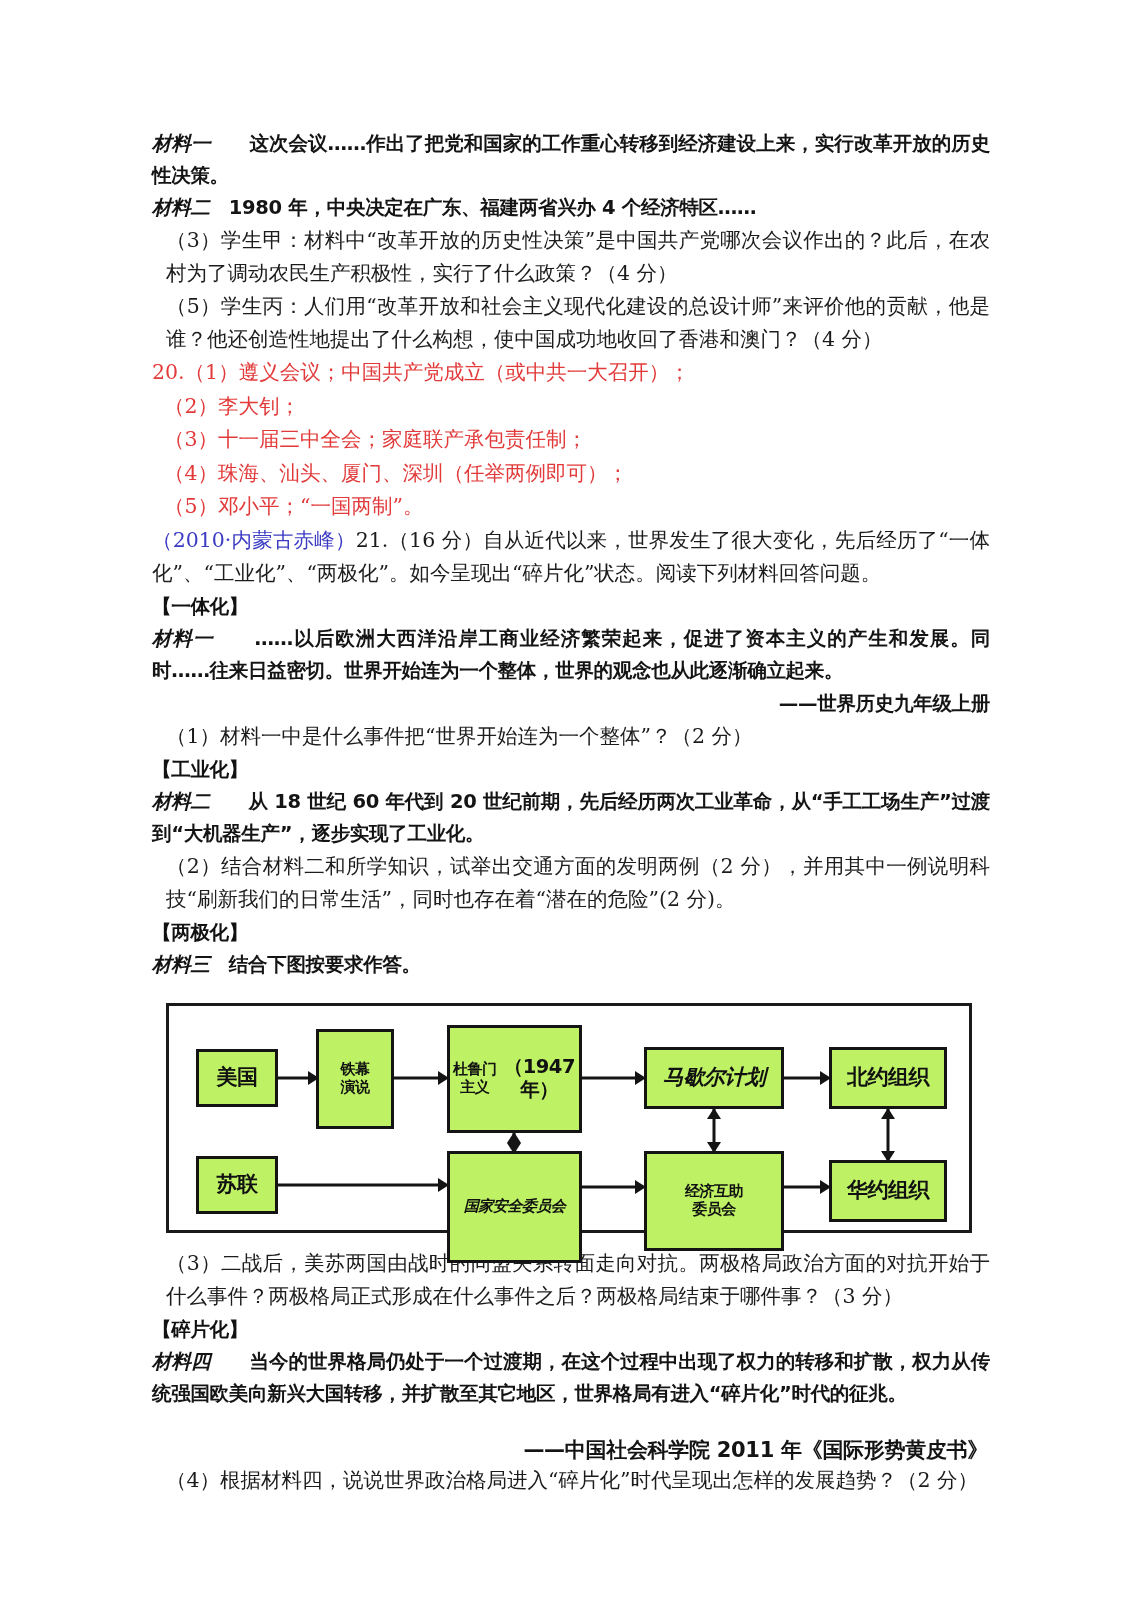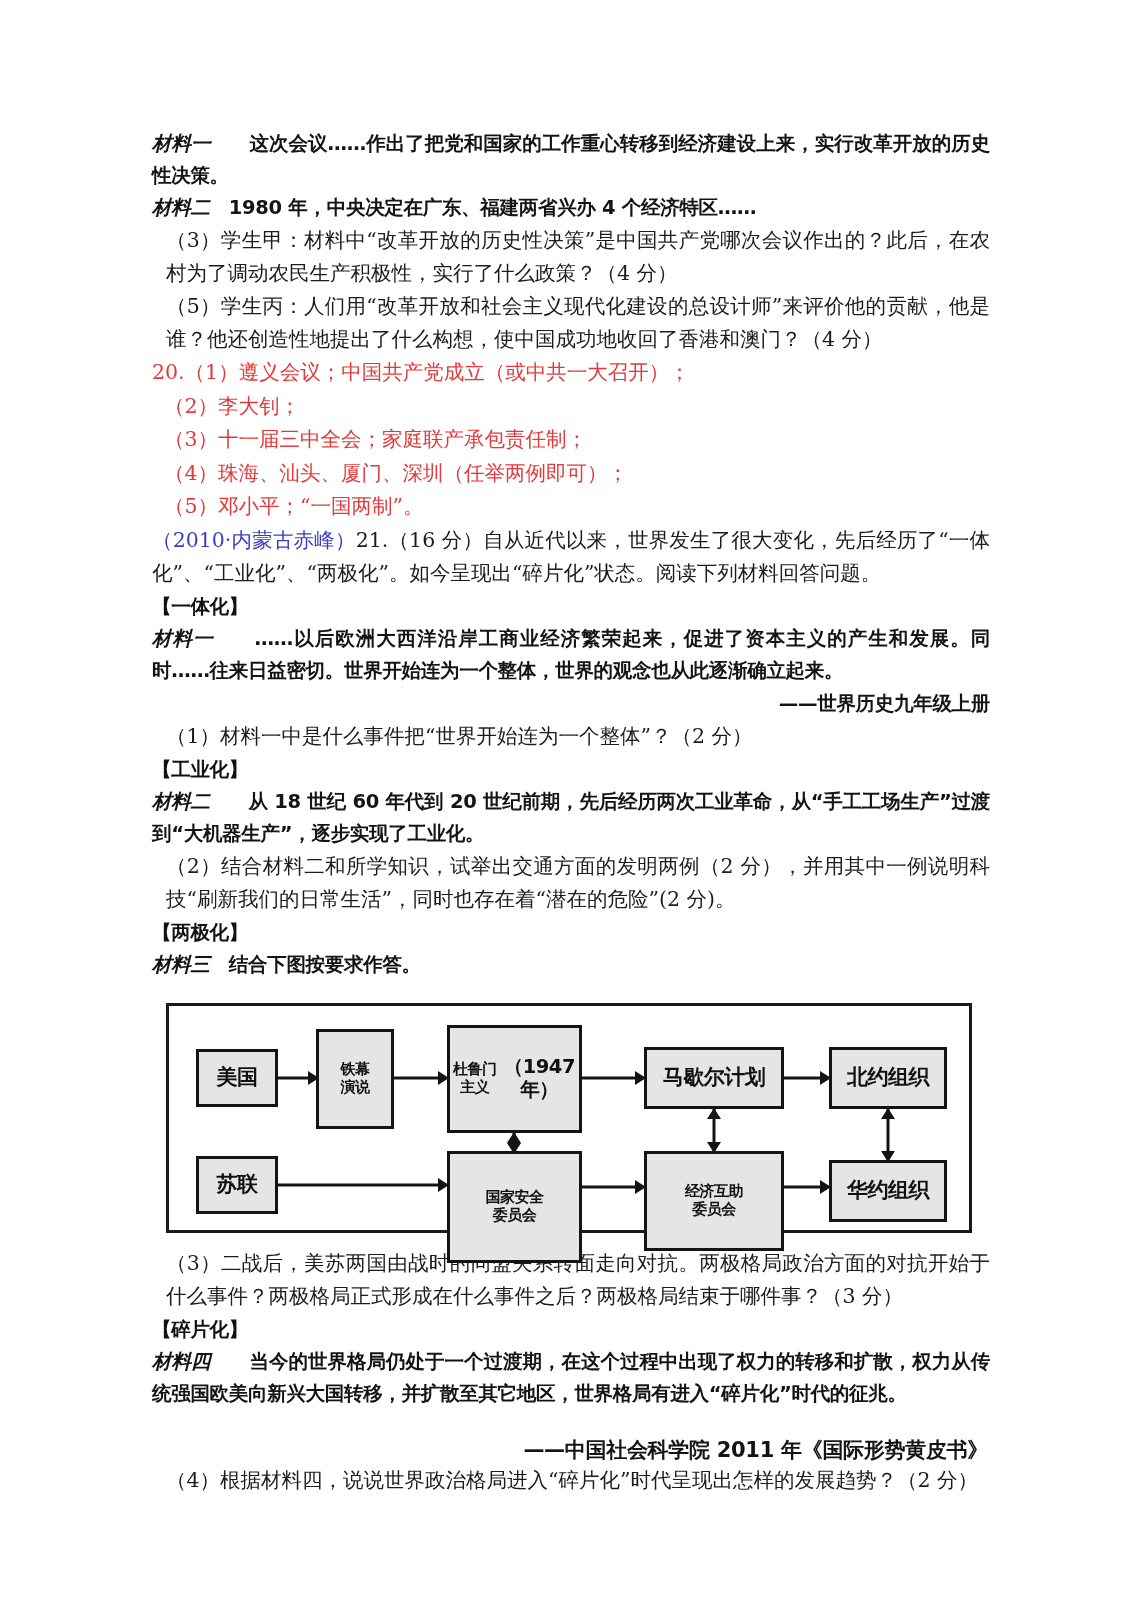--- a/index.html
+++ b/index.html
@@ -127,7 +127,7 @@
     position: absolute;
     box-sizing: border-box;
     border: 3px solid #141414;
-    background: #e5e5e5;
+    background: #bef264;
     display: flex;
     align-items: center;
     justify-content: center;

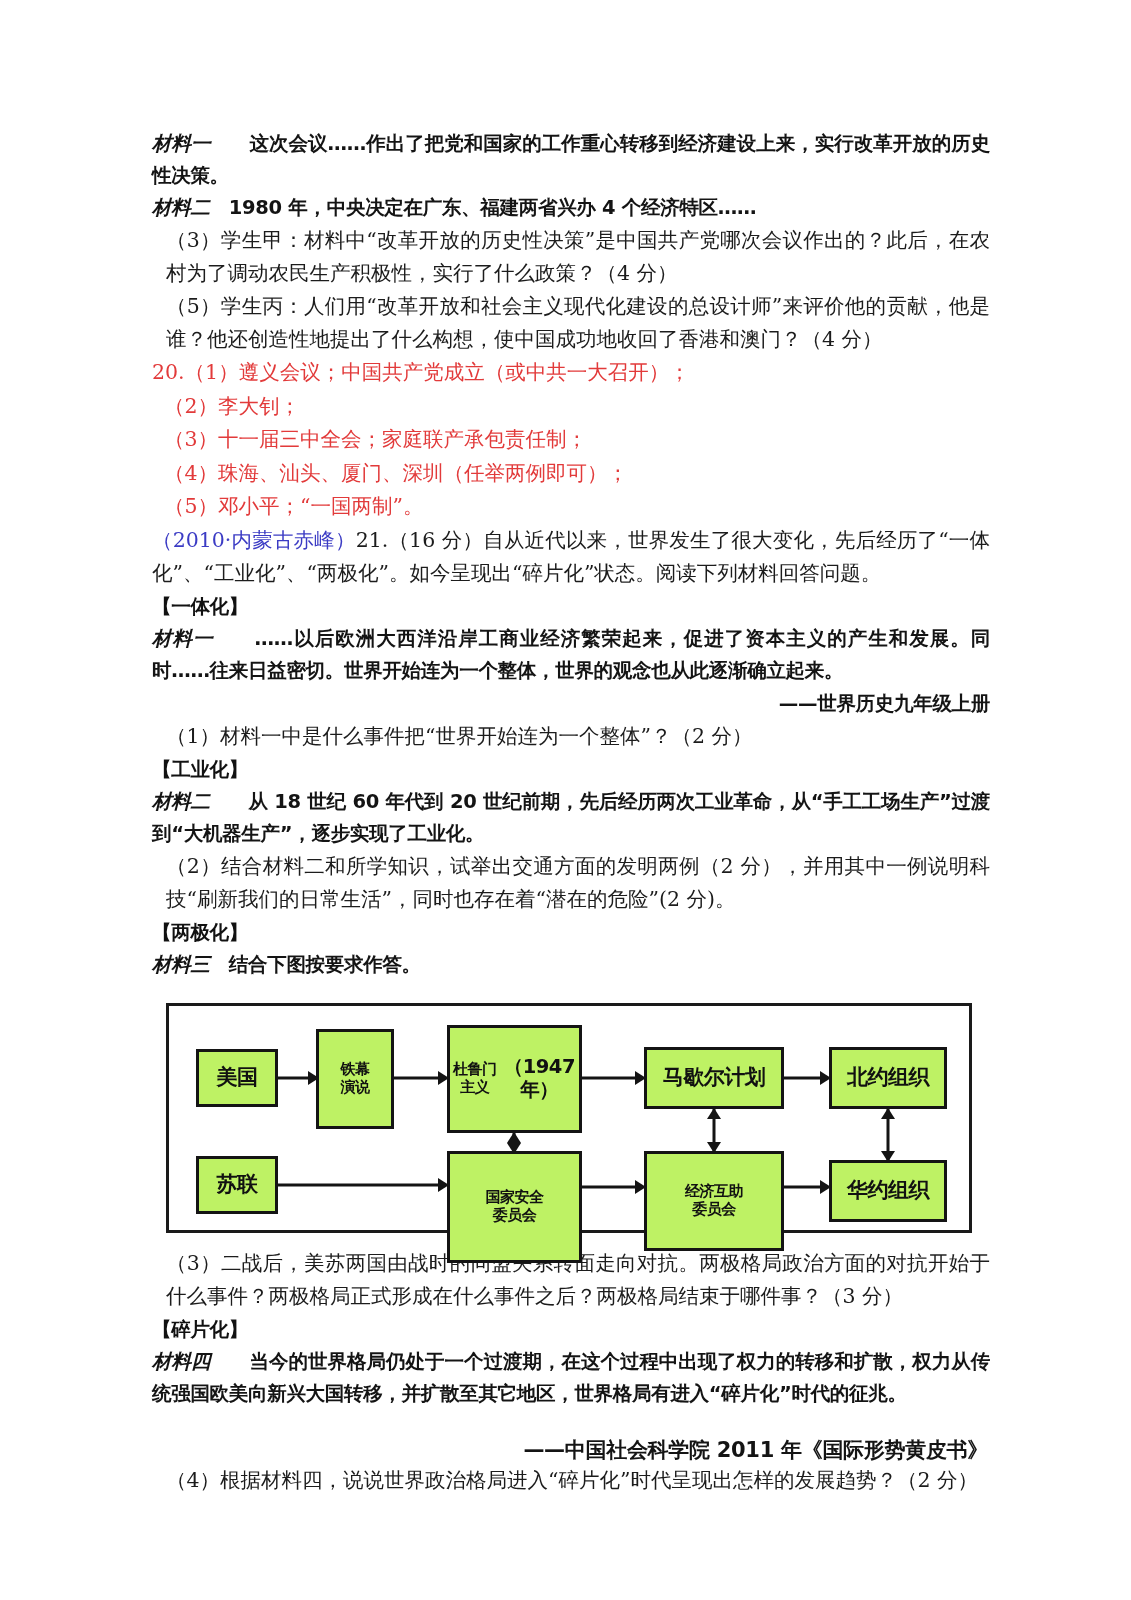--- a/index.html
+++ b/index.html
@@ -241,7 +241,7 @@
         <span class="nb-year">（1947 年）</span>
       </div>
 
-      <div class="nodebox nb-1line" style="left:478px; top:44px; width:140px; height:62px;">
+      <div class="nodebox nb-1line" style="left:478px; top:44px; width:140px; height:62px;font-style:italic;">
         <span>马歇尔计划</span>
       </div>
 

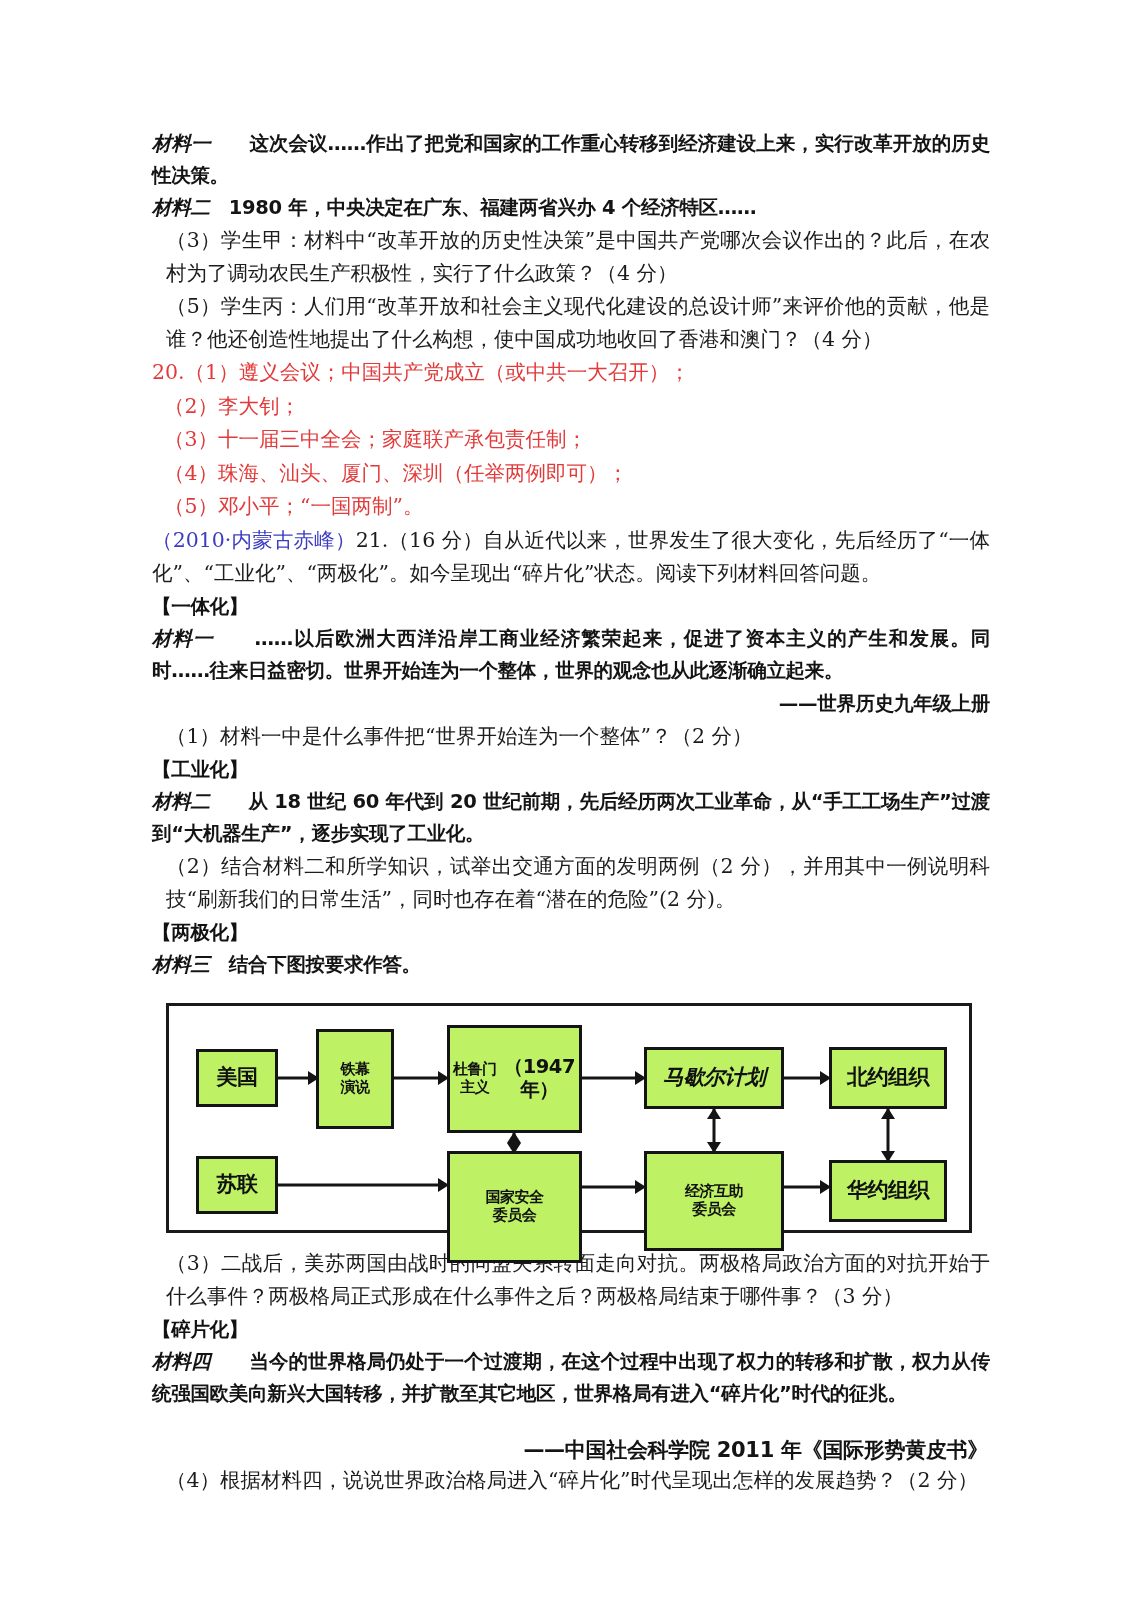--- a/index.html
+++ b/index.html
@@ -253,7 +253,7 @@
         <span>苏联</span>
       </div>
 
-      <div class="nodebox nb-2line" style="left:281px; top:148px; width:135px; height:112px; flex-direction:column;">
+      <div class="nodebox nb-2line" style="left:281px; top:148px; width:135px; height:112px; flex-direction:row;font-style:italic;">
         <span>国家安全</span>
         <span>委员会</span>
       </div>

